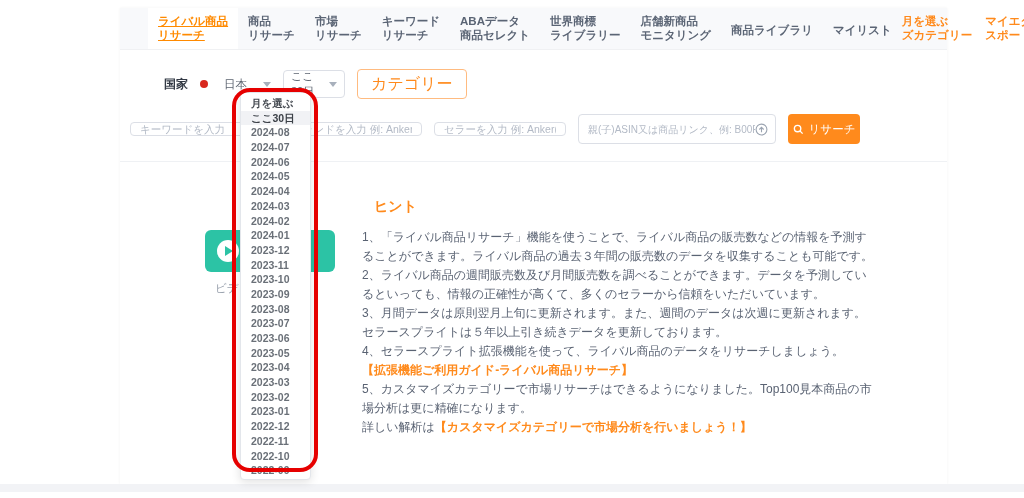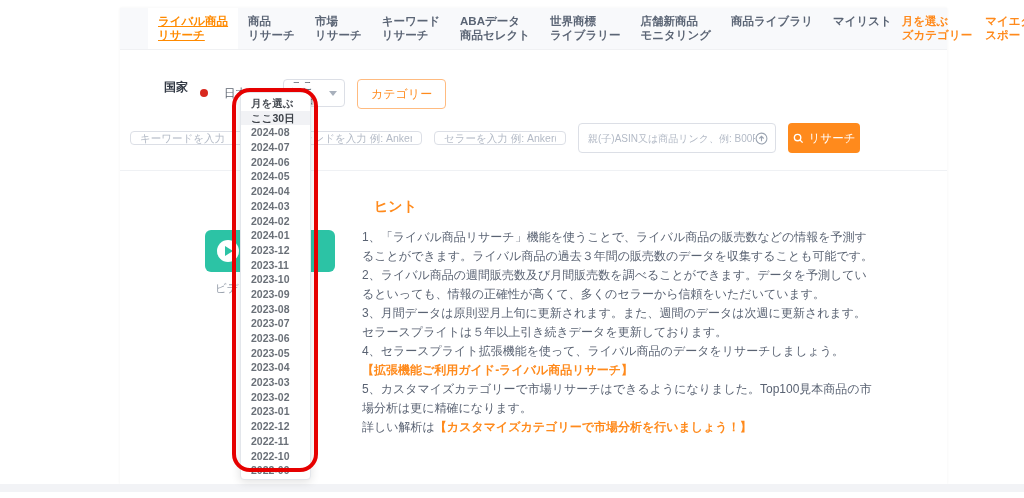--- a/index.html
+++ b/index.html
@@ -16,7 +16,7 @@
   .nav-tabs { display:flex; }
   .tab { padding:6px 10px 4px; font-size:11.5px; line-height:14px; color:#5b6575; font-weight:600; cursor:pointer; white-space:nowrap; }
   .tab.active { background:#ffffff; color:#ff8a00; font-weight:700;text-decoration:underline; }
-  .tab.single { display:flex; }
+  .tab.single { display:flex; align-items:center; }
   .nav-right { margin-left:auto; display:flex; gap:13px; padding-right:40px; }
   .nav-right-item { font-size:11.5px; line-height:14px; font-weight:600; padding-top:6px; white-space:nowrap; cursor:pointer; }
   .nav-right-item.orange { color:#ff8a1c; }

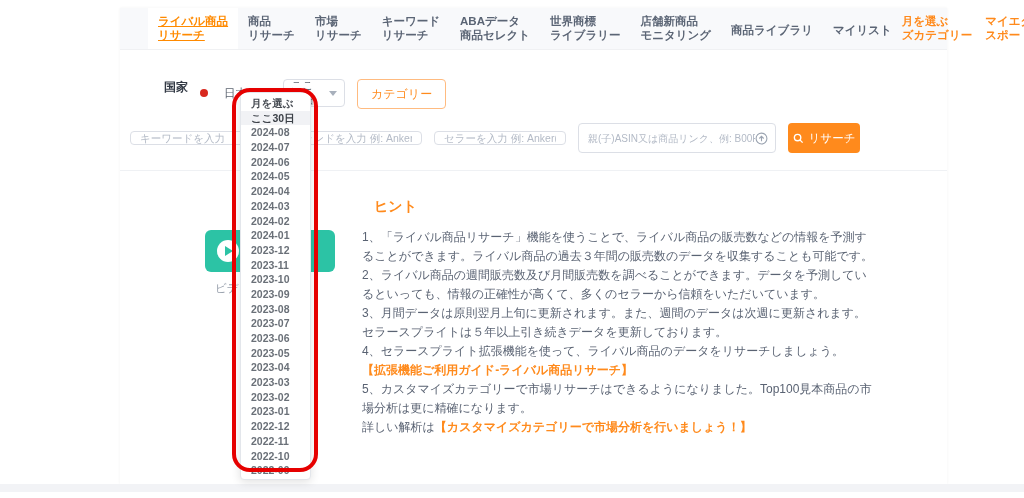--- a/index.html
+++ b/index.html
@@ -22,7 +22,7 @@
   .nav-right-item.orange { color:#ff8a1c; }
 
   
-  .filter-row { margin:29px 0 0 44px; display:flex; height:28px; }
+  .filter-row { margin:20px 0 0 44px; display:flex; align-items:center; height:28px; }
   .country-label { font-size:12px; font-weight:700; color:#333a45; }
   .country-select { display:flex; align-items:center; margin-left:12px; cursor:pointer;gap:11px; }
   .flag-dot { width:8px; height:8px; border-radius:50%; background:#d8281e; margin-right:5px; }

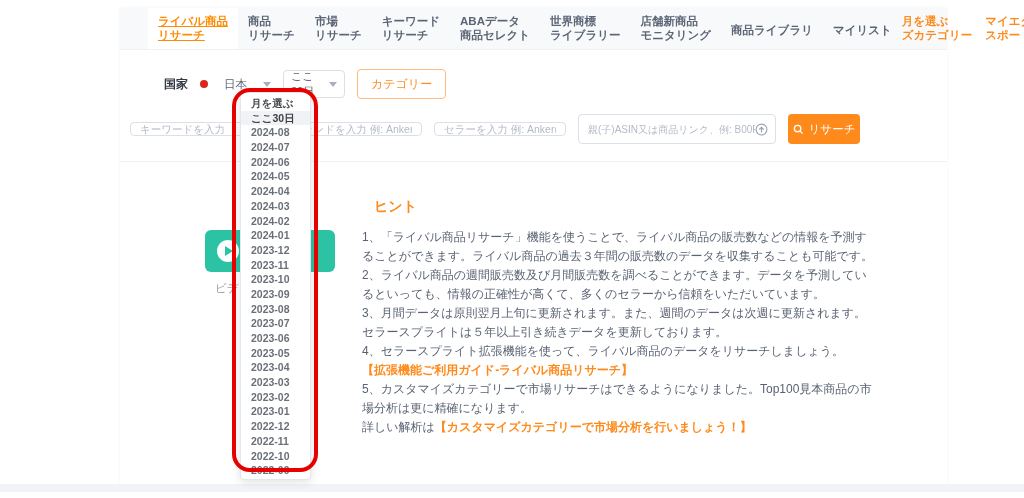--- a/index.html
+++ b/index.html
@@ -33,7 +33,7 @@
                    display:flex; align-items:center; justify-content:space-between; padding:0 7px;
                    font-size:11px; color:#5e6672; background:#fff; cursor:pointer; }
   .btn-category { margin-left:12px; height:30px; padding:0 13px; border:1px solid #ffbb80; border-radius:4px;
-                  background:#fff; color:#ff8a1c; font-size:12px; cursor:pointer; }
+                  background:#fff; color:#ff8a1c; font-size:16px; cursor:pointer; }
 
   
   .search-row { margin:16px 0 0 10px; display:flex; align-items:center; }

